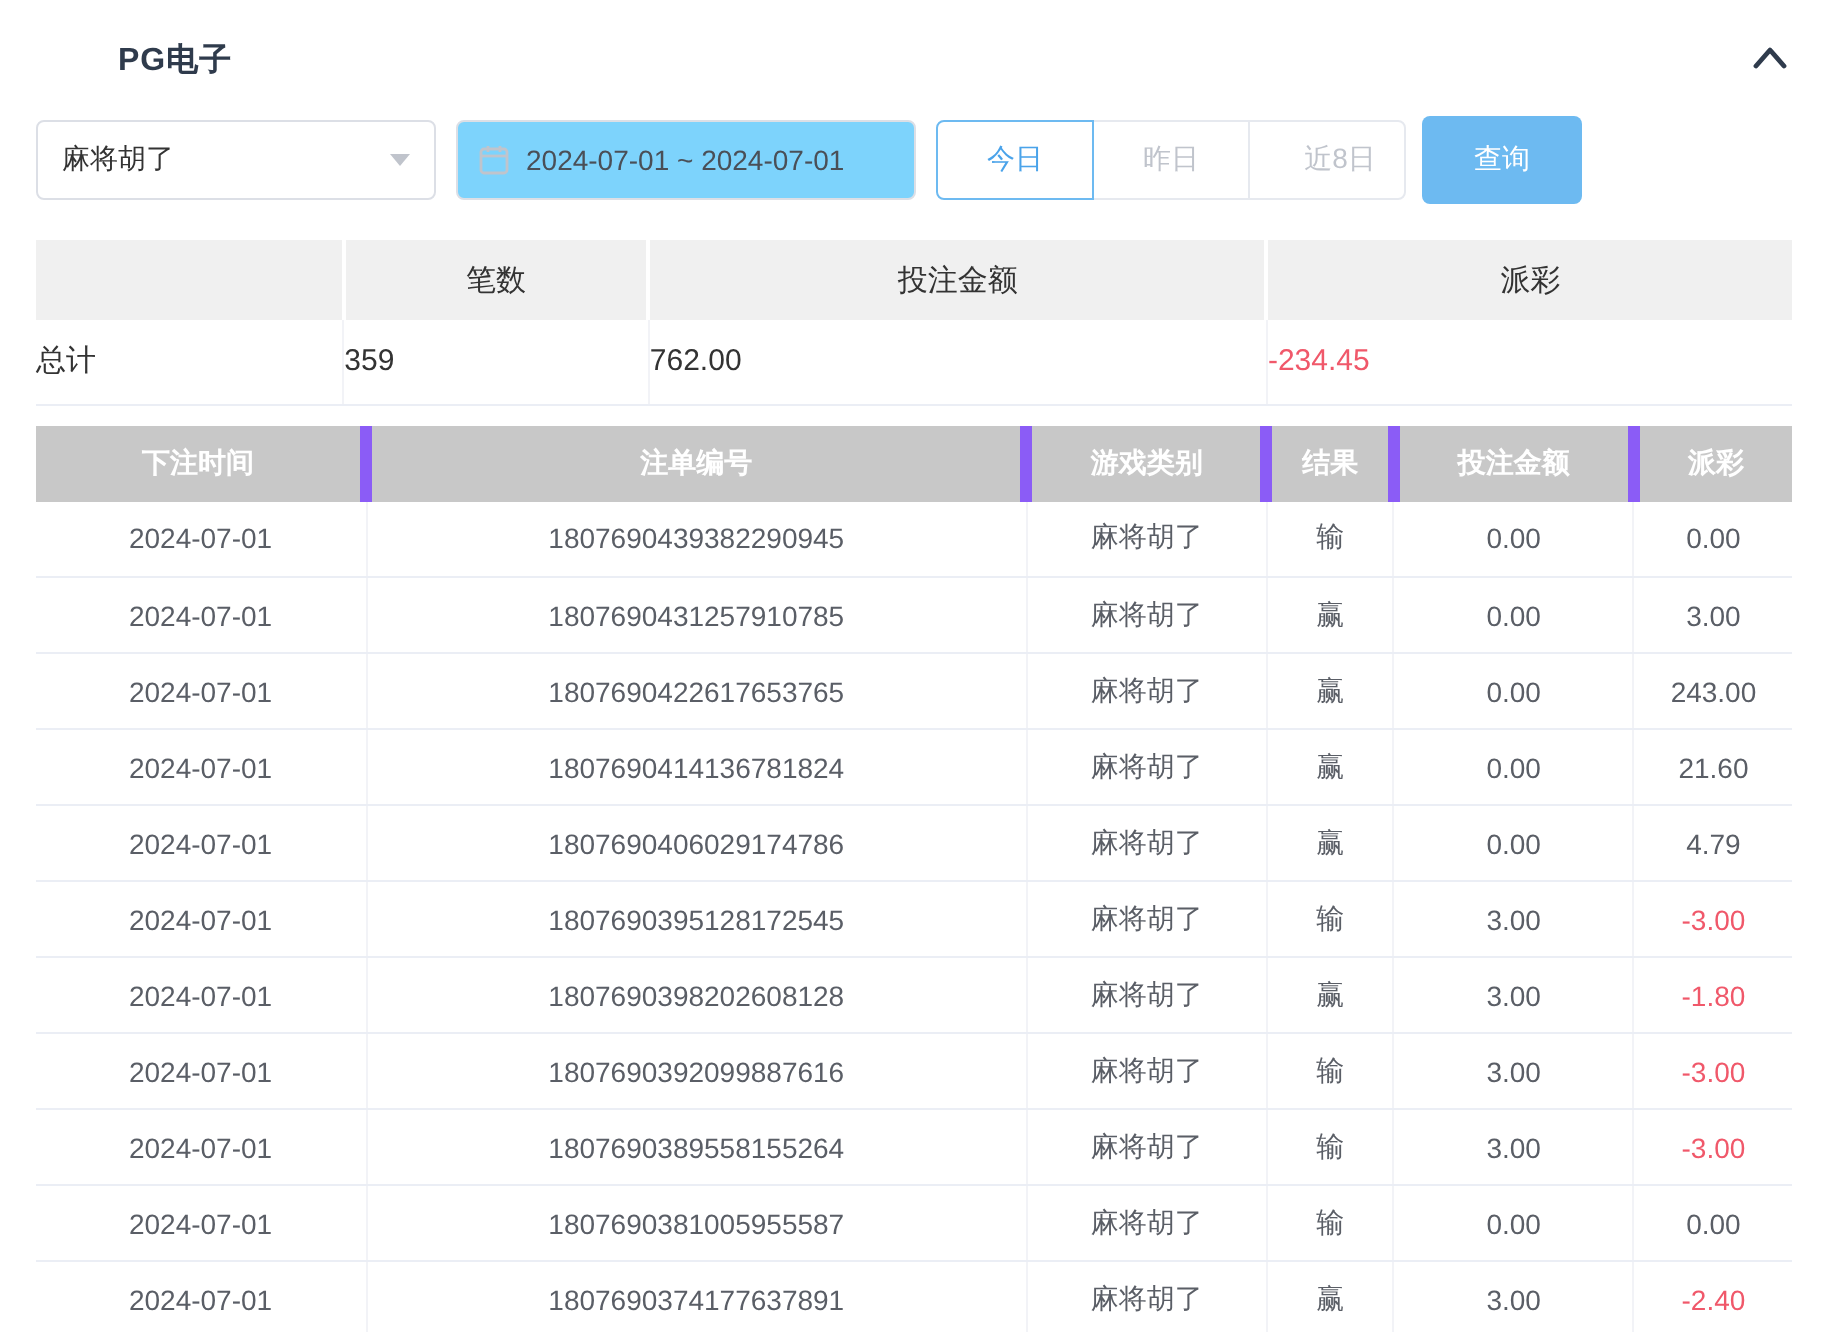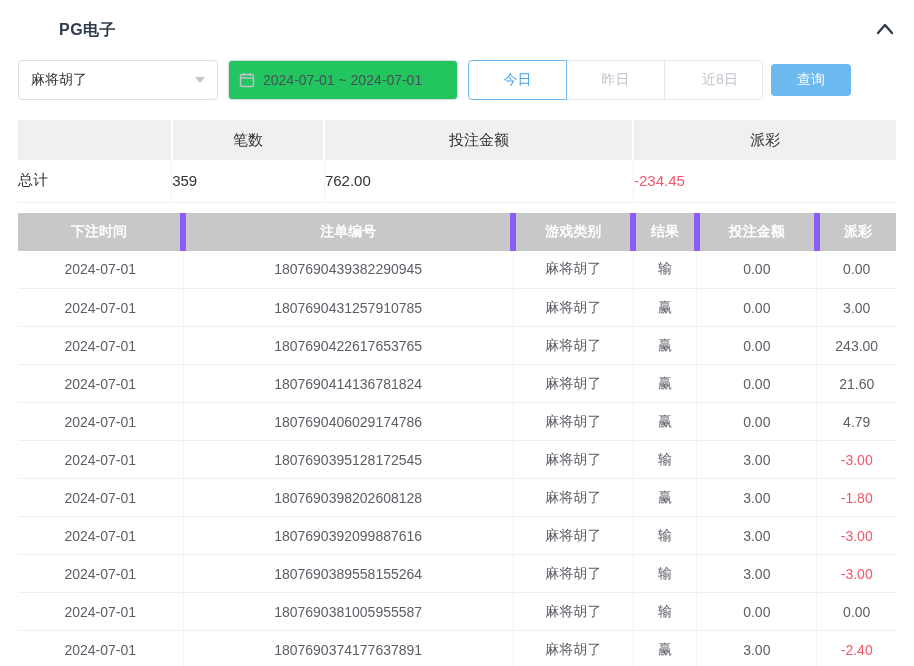--- a/index.html
+++ b/index.html
@@ -32,7 +32,7 @@
   .caret-down{width:0;height:0;border-left:5px solid transparent;border-right:5px solid transparent;
     border-top:6px solid var(--text-muted);}
   .date-box{width:230px;height:40px;border:1px solid var(--border-input);border-radius:4px;
-    display:flex;align-items:center;padding:0 10px;margin-left:10px;cursor:pointer;background:#22c55e;}
+    display:flex;align-items:center;padding:0 10px;margin-left:10px;cursor:pointer;background:#7dd3fc;}
   .date-value{font-size:14px;color:#4a4f57;margin-left:8px;white-space:nowrap;}
   .quick-group{display:flex;margin-left:10px;}
   .qbtn{width:99px;height:40px;background:#fff;border:1px solid #e6e9ef;color:var(--text-muted);

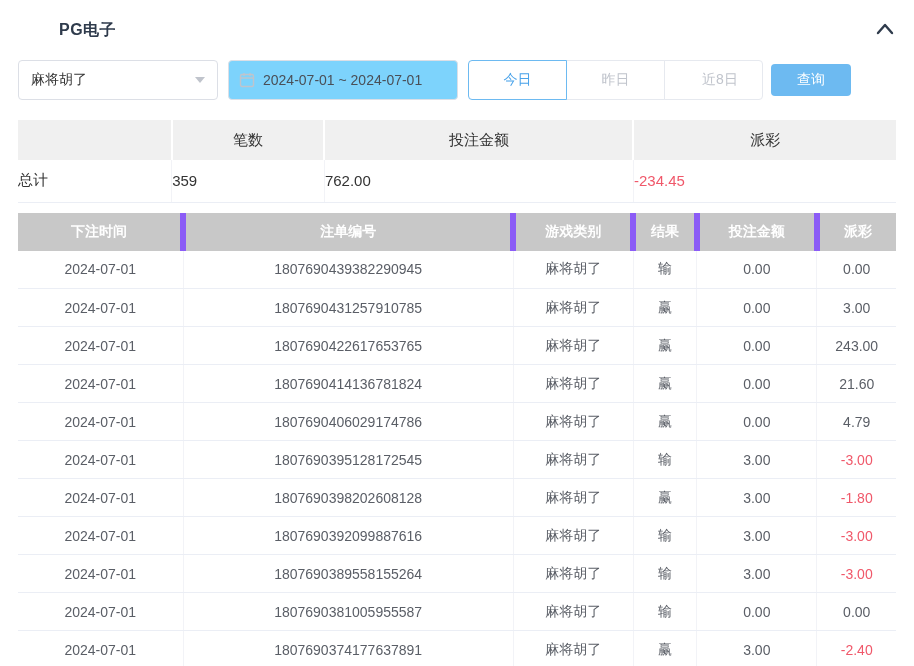--- a/index.html
+++ b/index.html
@@ -35,7 +35,7 @@
     display:flex;align-items:center;padding:0 10px;margin-left:10px;cursor:pointer;background:#7dd3fc;}
   .date-value{font-size:14px;color:#4a4f57;margin-left:8px;white-space:nowrap;}
   .quick-group{display:flex;margin-left:10px;}
-  .qbtn{width:99px;height:40px;background:#fff;border:1px solid #e6e9ef;color:var(--text-muted);
+  .qbtn{width:79px;height:40px;background:#fff;border:1px solid #e6e9ef;color:var(--text-muted);
     font-size:14px;cursor:pointer;font-family:inherit;position:relative;}
   .qbtn + .qbtn{margin-left:-1px;}
   .qbtn:first-child{border-radius:4px 0 0 4px;}

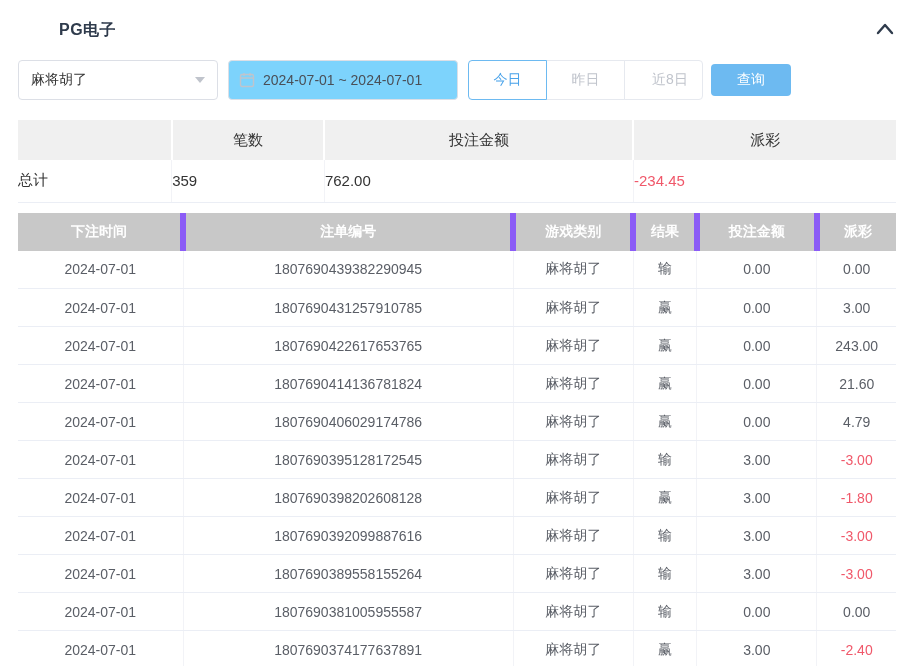--- a/index.html
+++ b/index.html
@@ -41,7 +41,7 @@
   .qbtn:first-child{border-radius:4px 0 0 4px;}
   .qbtn:last-child{border-radius:0 4px 4px 0;padding-left:13px;}
   .qbtn.active{border-color:var(--accent-blue);color:#4aa3ea;z-index:2;}
-  .search-btn{width:80px;height:32px;margin-left:8px;background:var(--accent-blue);color:#fff;
+  .search-btn{width:80px;height:44px;margin-left:8px;background:var(--accent-blue);color:#fff;
     border:none;border-radius:4px;font-size:14px;cursor:pointer;font-family:inherit;}
 
   

